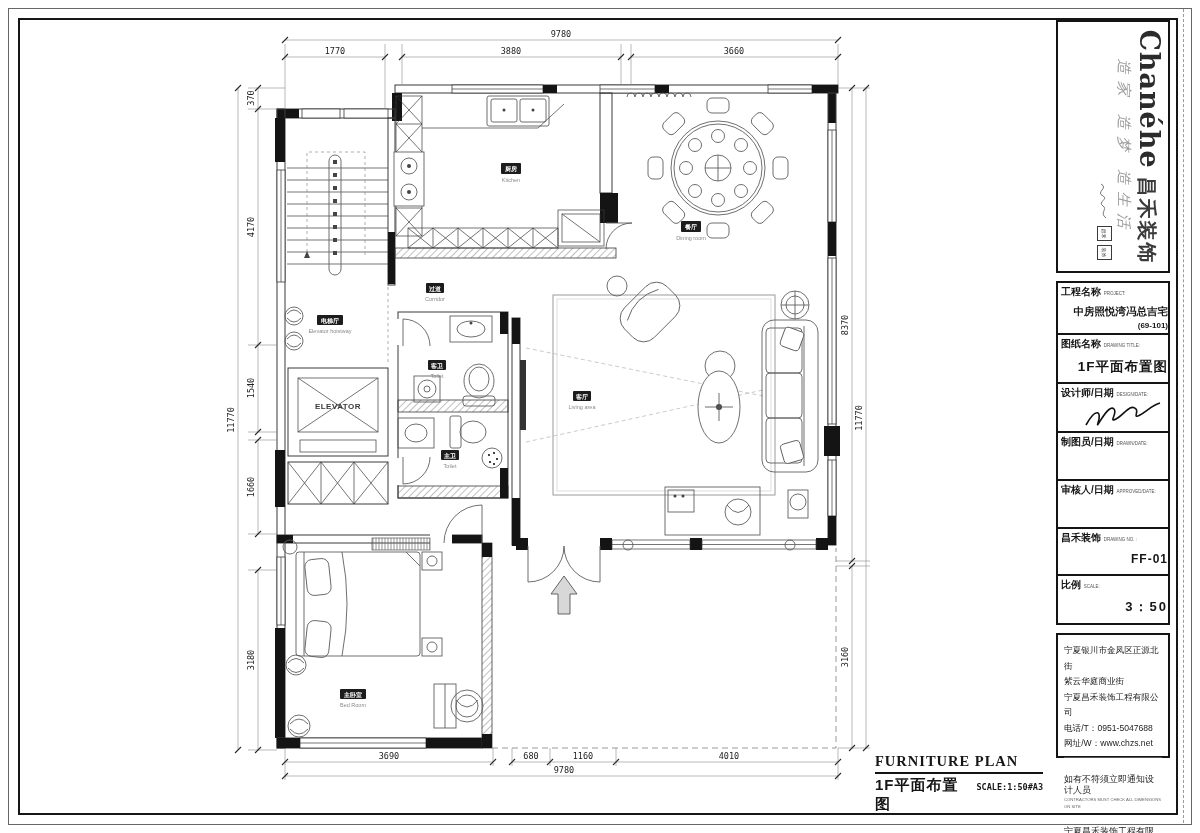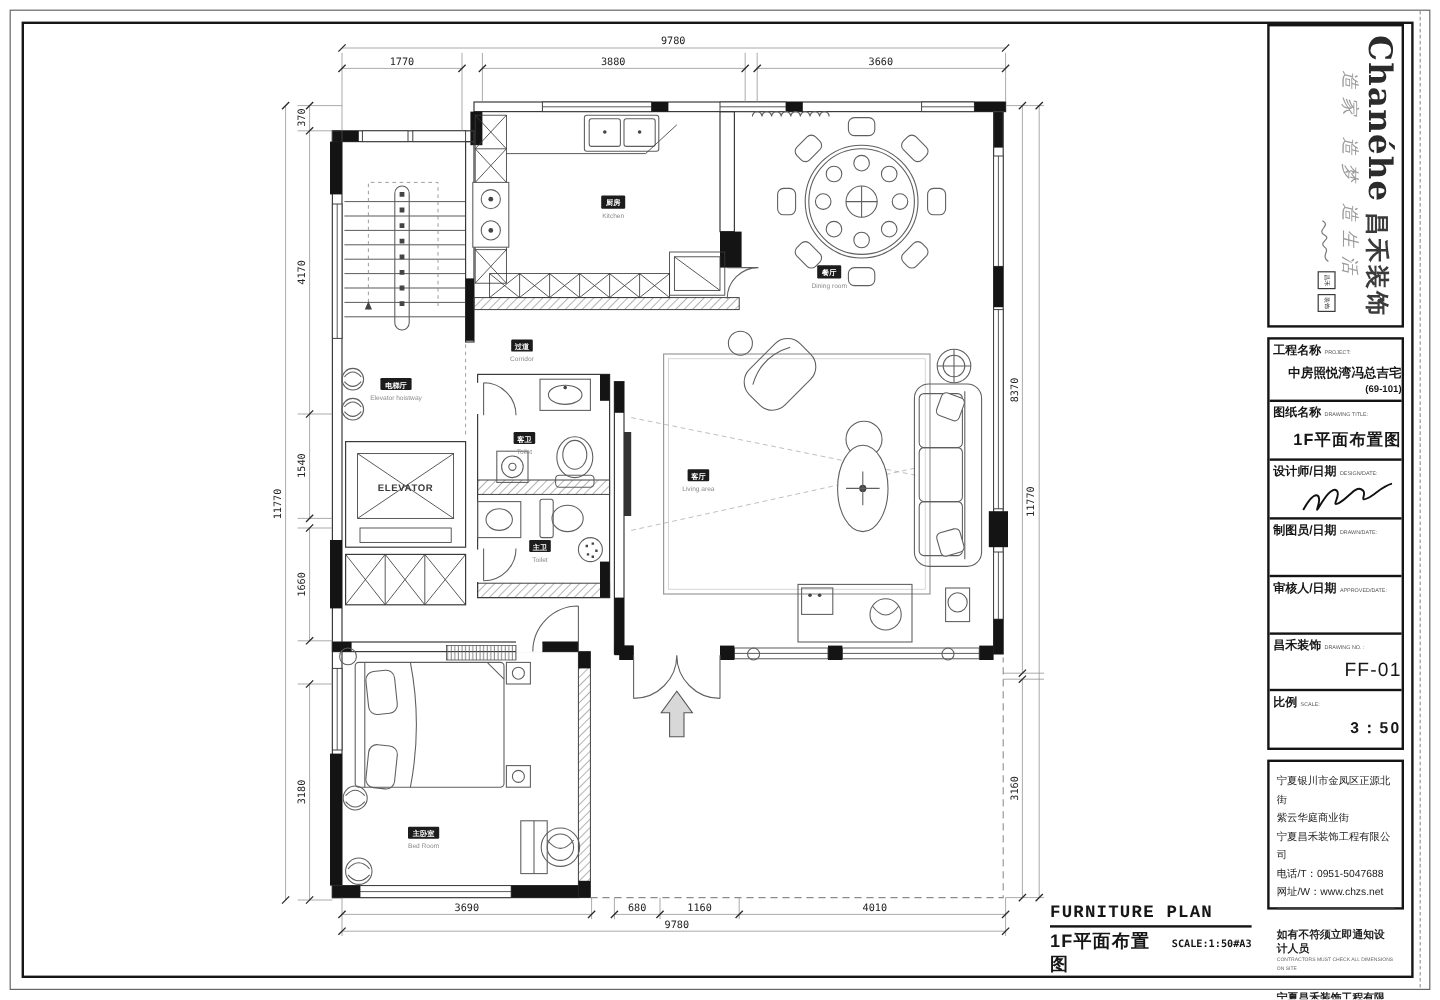--- a/index.html
+++ b/index.html
@@ -53,7 +53,7 @@
   .v-drawing{height:30px;font-size:13.5px;font-weight:700;line-height:30px;letter-spacing:1px}
   .v-sig{height:30px}
   .v-empty{height:30px}
-  .v-no{height:28px;font-size:16px;font-weight:400;line-height:26px;letter-spacing:1px}
+  .v-no{height:28px;font-size:12px;font-weight:700;line-height:26px;letter-spacing:1px}
   .v-scale{height:31px;font-size:13px;font-weight:700;line-height:28px;letter-spacing:2px}
   .addr-box{top:633px;height:125px;padding:8px 6px;font-size:8.6px;line-height:15.5px;color:#222}
   .addr-box .div{border-top:1.5px solid #555;margin:5px 0 4px}

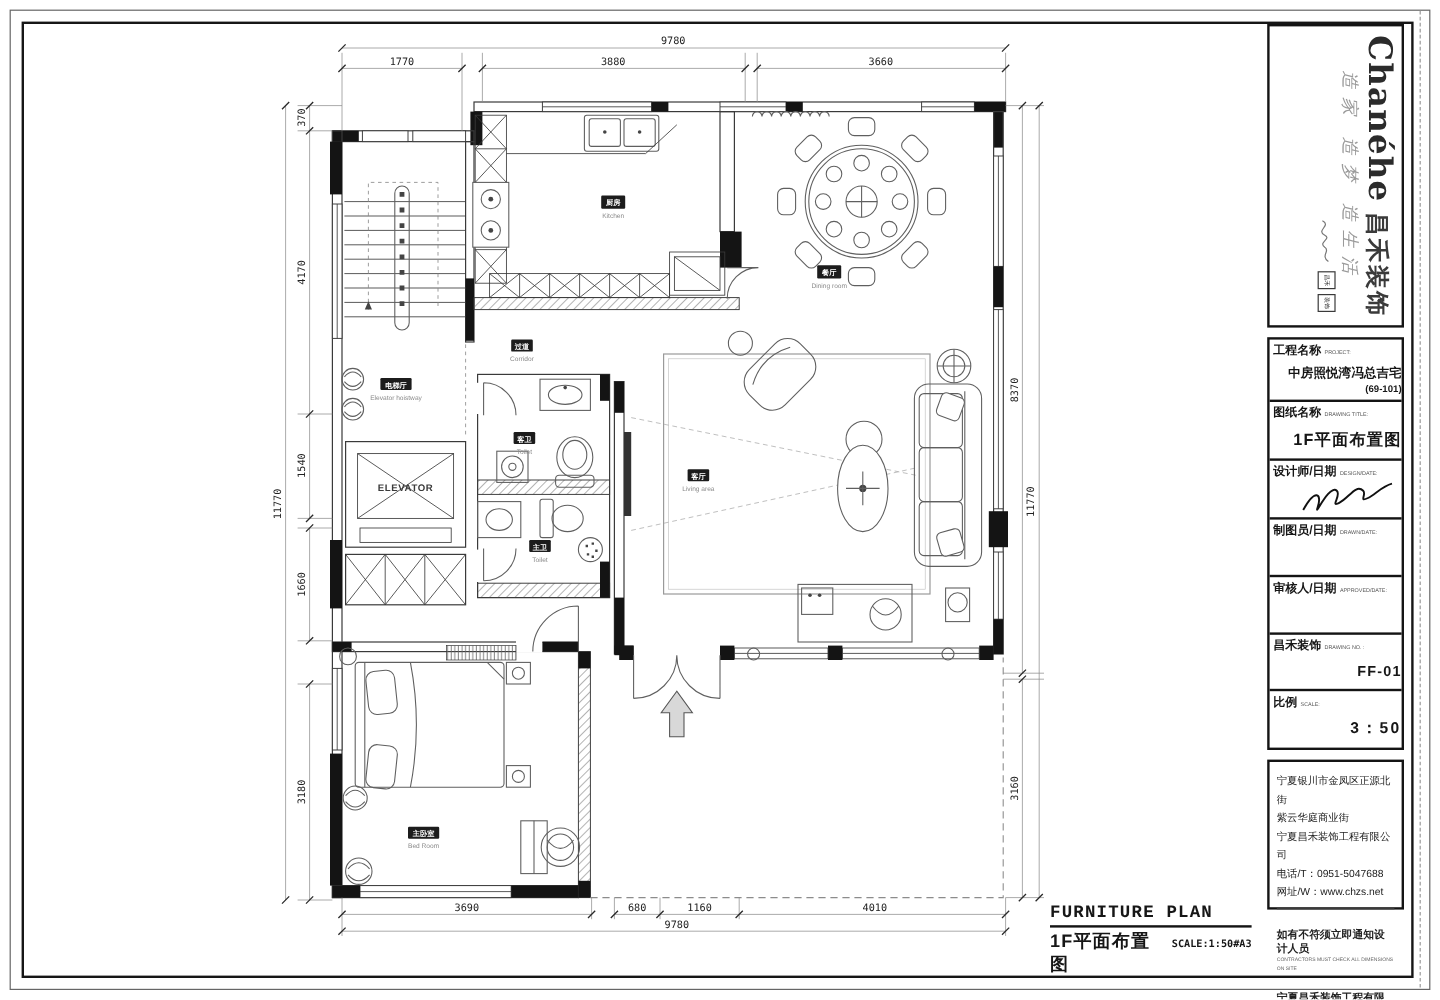--- a/index.html
+++ b/index.html
@@ -63,7 +63,7 @@
   
   .footer-title{position:absolute;left:875px;top:753px;width:168px}
   .ft-en{font-size:14.5px;font-weight:700;letter-spacing:1px;border-bottom:2.5px solid #141414;
-         padding-bottom:2px;font-family:Liberation Mono, monospace}
+         padding-bottom:2px;font-family:Liberation Serif, serif}
   .ft-row{display:flex;align-items:baseline;gap:6px;margin-top:2px}
   .ft-cn{font-size:15px;font-weight:700;letter-spacing:1px}
   .ft-scale{font-size:8.5px;font-weight:700;font-family:"DejaVu Sans Mono",monospace}

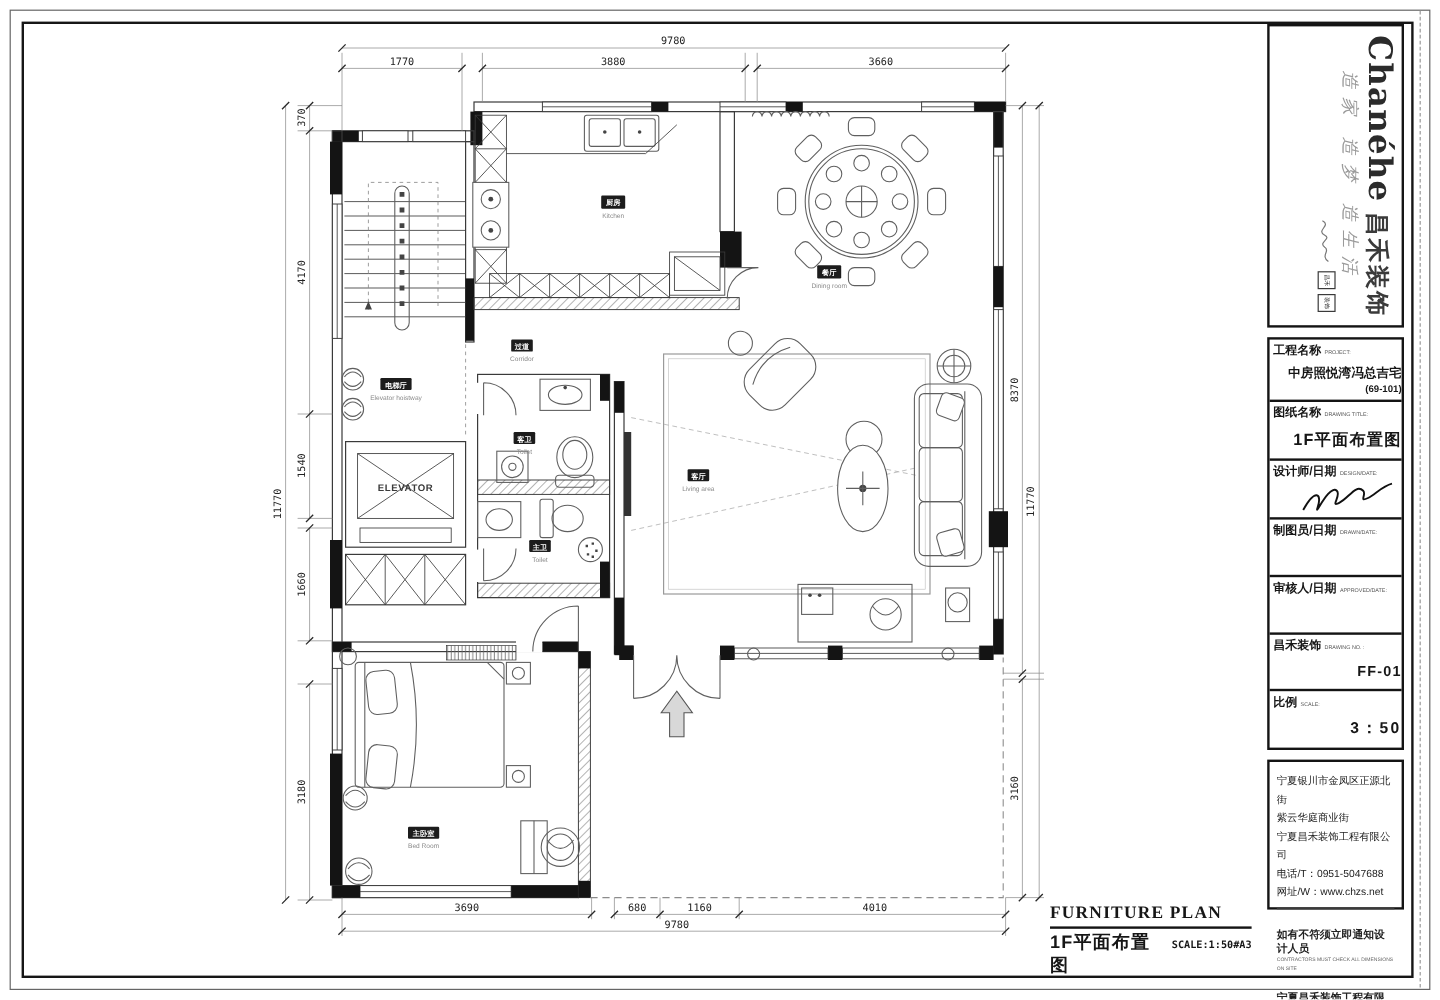--- a/index.html
+++ b/index.html
@@ -57,7 +57,7 @@
   .v-scale{height:31px;font-size:13px;font-weight:700;line-height:28px;letter-spacing:2px}
   .addr-box{top:633px;height:125px;padding:8px 6px;font-size:8.6px;line-height:15.5px;color:#222}
   .addr-box .div{border-top:1.5px solid #555;margin:5px 0 4px}
-  .note-cn{font-size:9px;font-weight:700;line-height:11px;margin-top:16px}
+  .note-cn{font-size:9px;font-weight:400;line-height:11px;margin-top:16px}
   .note-en{font-size:4.2px;color:#666;line-height:7px;margin-bottom:3px}
 
   

